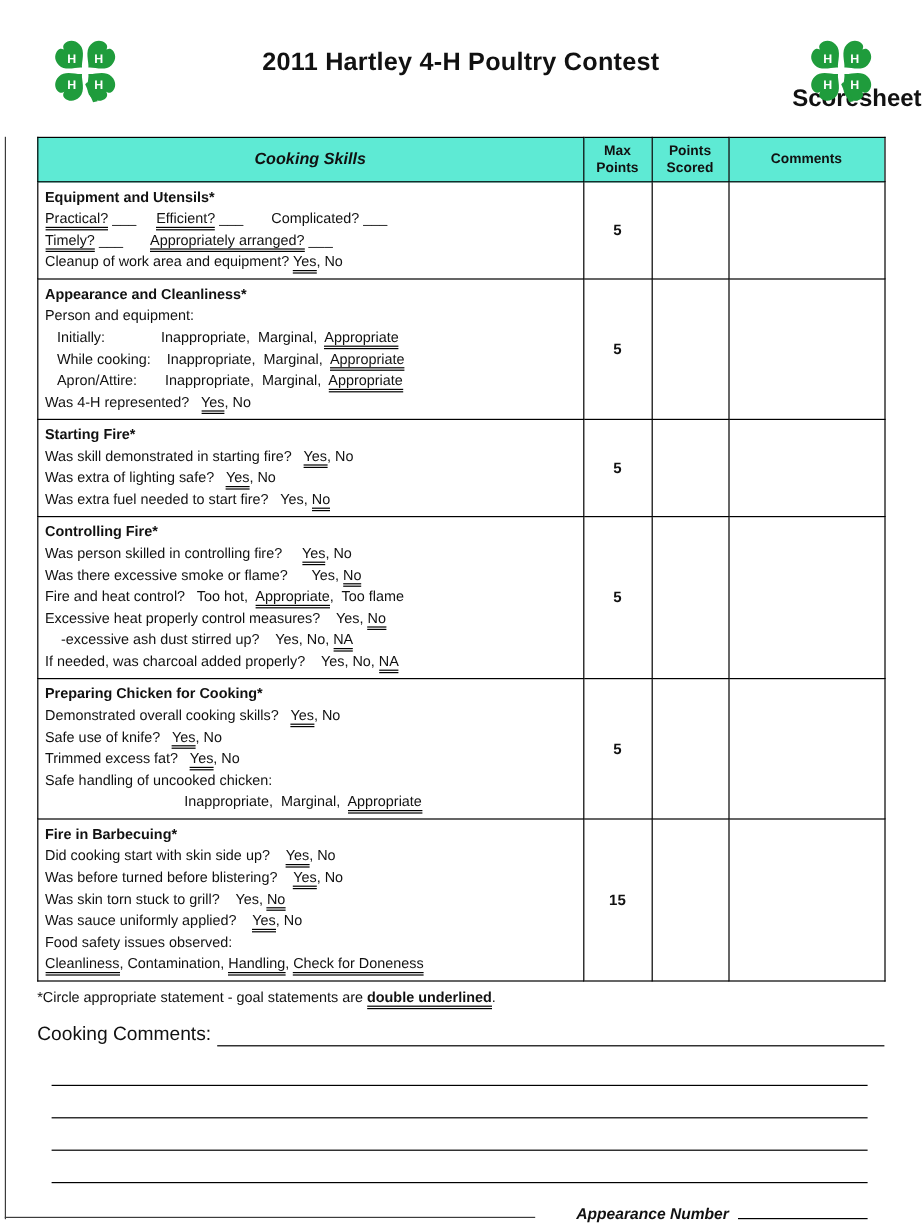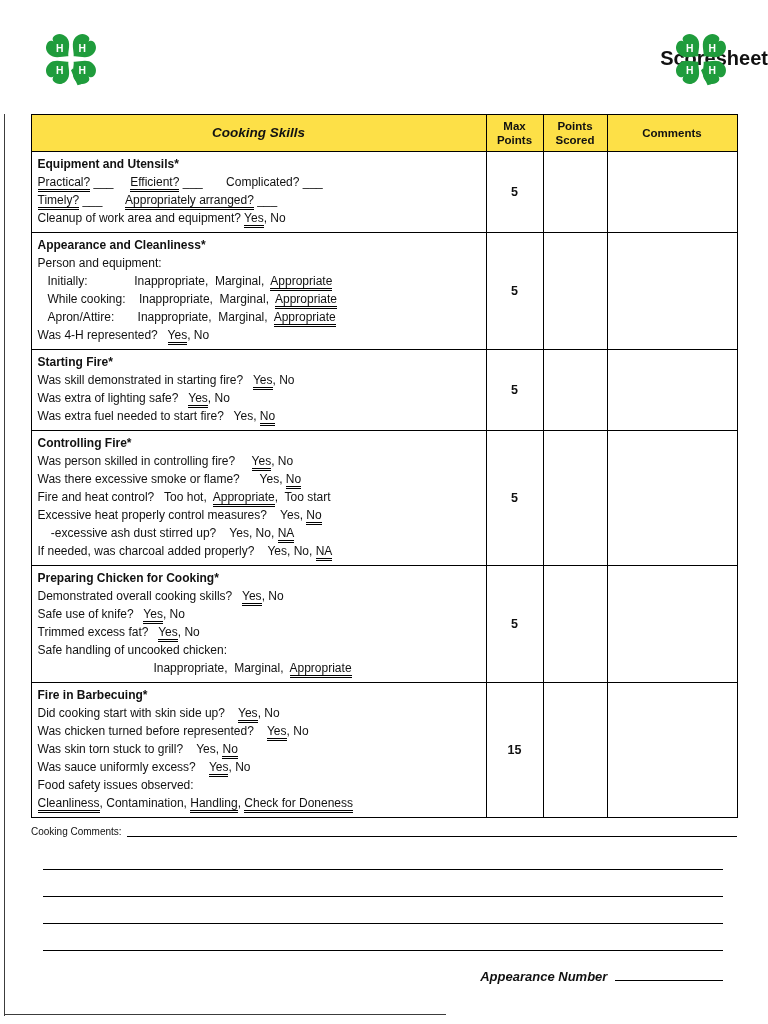--- a/index.html
+++ b/index.html
@@ -120,6 +120,7 @@
       <use href="#clover-symbol"></use>
     </svg>
     <div class="title-block">
+      <div class="doc-title">2011 Hartley 4-H Poultry Contest</div>
       <div class="doc-subtitle">Scoresheet</div>
     </div>
     <svg class="logo right" width="62" height="62" viewBox="0 0 66 62">

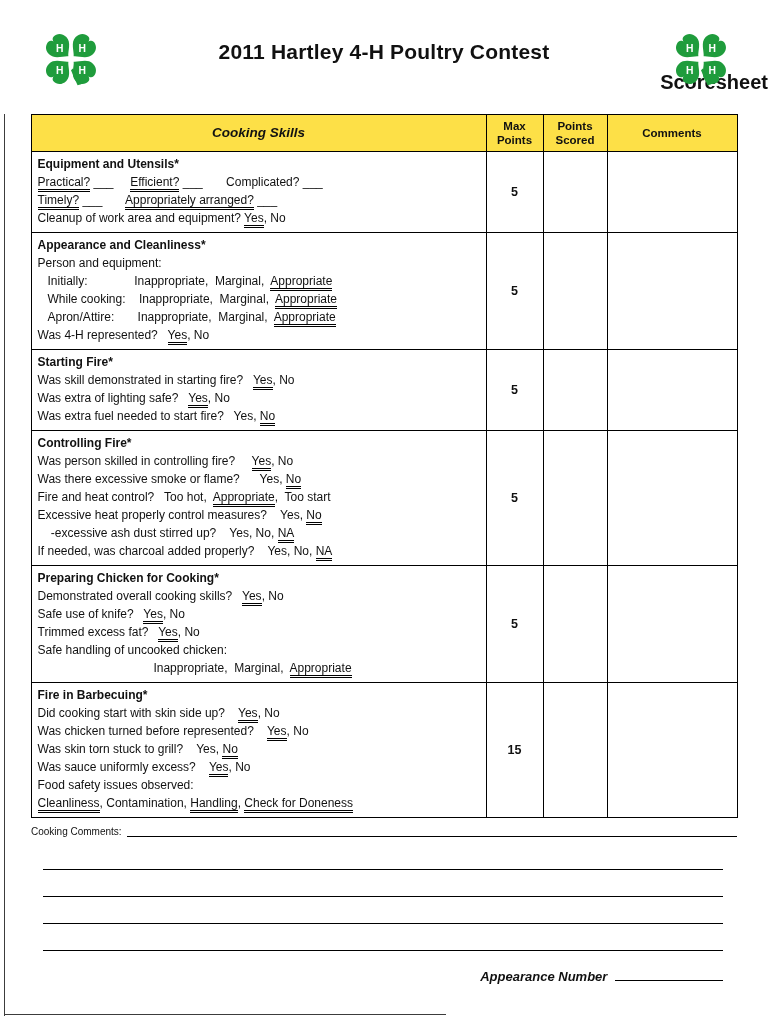--- a/index.html
+++ b/index.html
@@ -31,7 +31,7 @@
   }
   table.scoresheet th, table.scoresheet td { border: 1px solid #000; }
   thead th {
-    background: #fde047;
+    background: #5eead4;
     font-size: 11.5px;
     line-height: 14px;
     font-weight: bold;

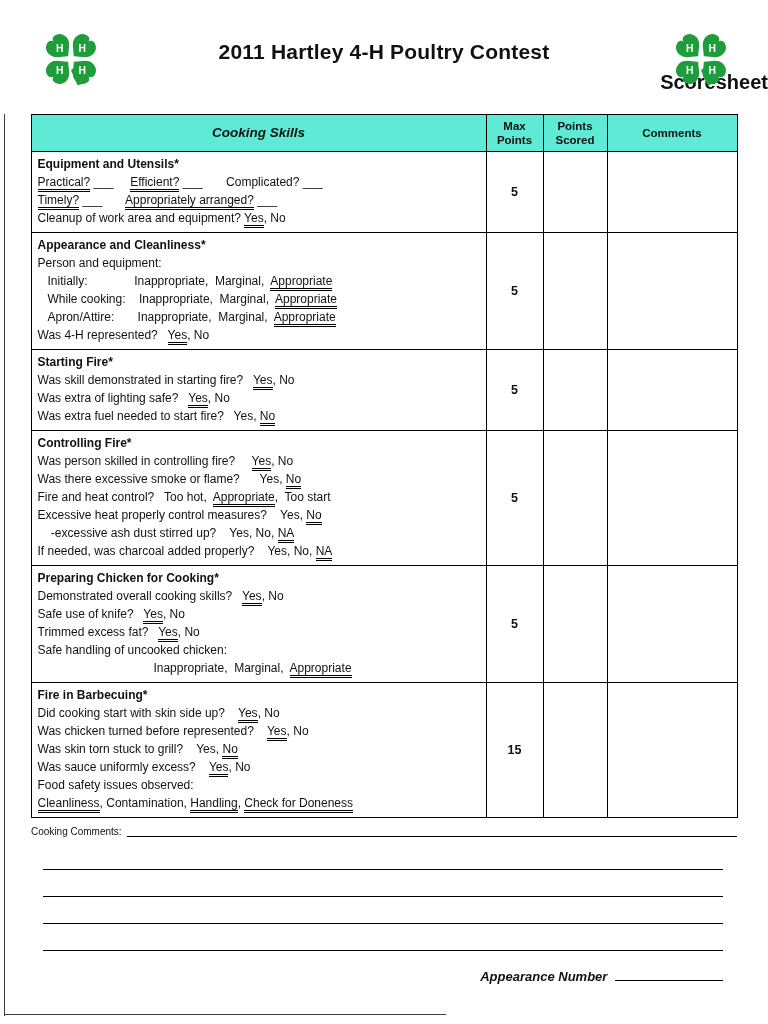--- a/index.html
+++ b/index.html
@@ -184,7 +184,7 @@
             <div class="row-title">Controlling Fire*</div>
             <div class="line"><span>Was person skilled in controlling fire?     </span><span class="goal">Yes</span><span>, No</span></div>
             <div class="line"><span>Was there excessive smoke or flame?      Yes, </span><span class="goal">No</span></div>
-            <div class="line"><span>Fire and heat control?   Too hot,  </span><span class="goal">Appropriate</span><span>,  Too start</span></div>
+            <div class="line"><span>Fire and heat control?   Too hot,  </span><span class="goal">Appropriate</span><span>,  Too flame</span></div>
             <div class="line"><span>Excessive heat properly control measures?    Yes, </span><span class="goal">No</span></div>
             <div class="line"><span>    -excessive ash dust stirred up?    Yes, No, </span><span class="goal">NA</span></div>
             <div class="line"><span>If needed, was charcoal added properly?    Yes, No, </span><span class="goal">NA</span></div>

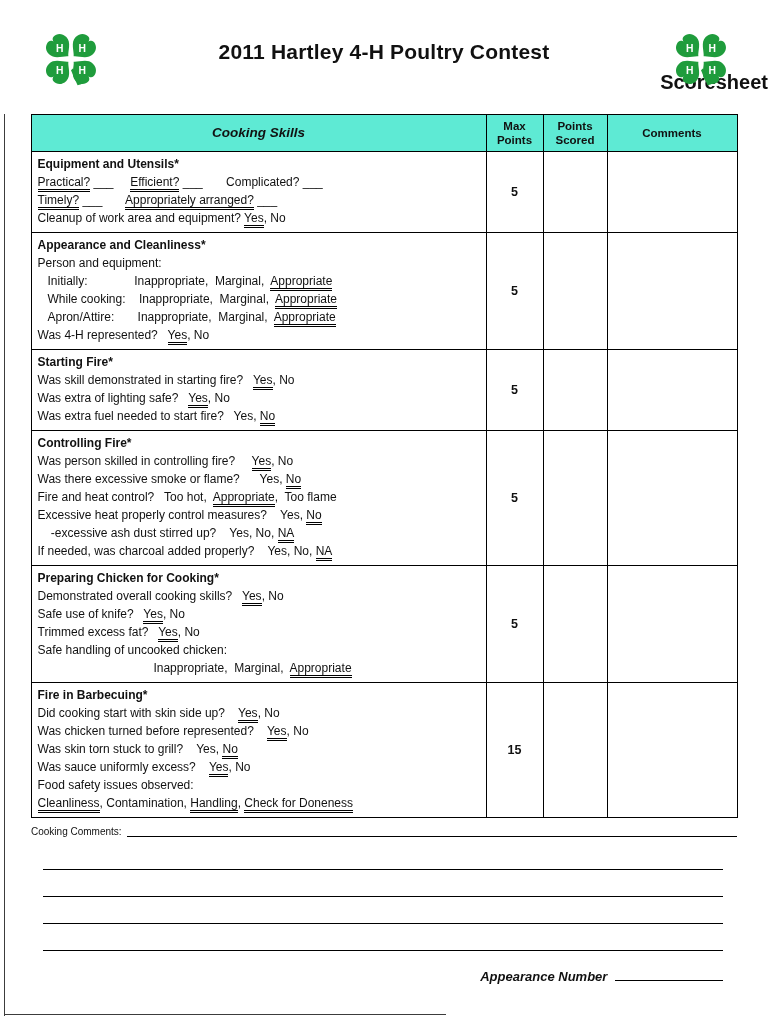--- a/index.html
+++ b/index.html
@@ -210,7 +210,7 @@
           <td class="skills-cell">
             <div class="row-title">Fire in Barbecuing*</div>
             <div class="line"><span>Did cooking start with skin side up?    </span><span class="goal">Yes</span><span>, No</span></div>
-            <div class="line"><span>Was chicken turned before represented?    </span><span class="goal">Yes</span><span>, No</span></div>
+            <div class="line"><span>Was before turned before blistering?    </span><span class="goal">Yes</span><span>, No</span></div>
             <div class="line"><span>Was skin torn stuck to grill?    Yes, </span><span class="goal">No</span></div>
             <div class="line"><span>Was sauce uniformly excess?    </span><span class="goal">Yes</span><span>, No</span></div>
             <div class="line"><span>Food safety issues observed:</span></div>

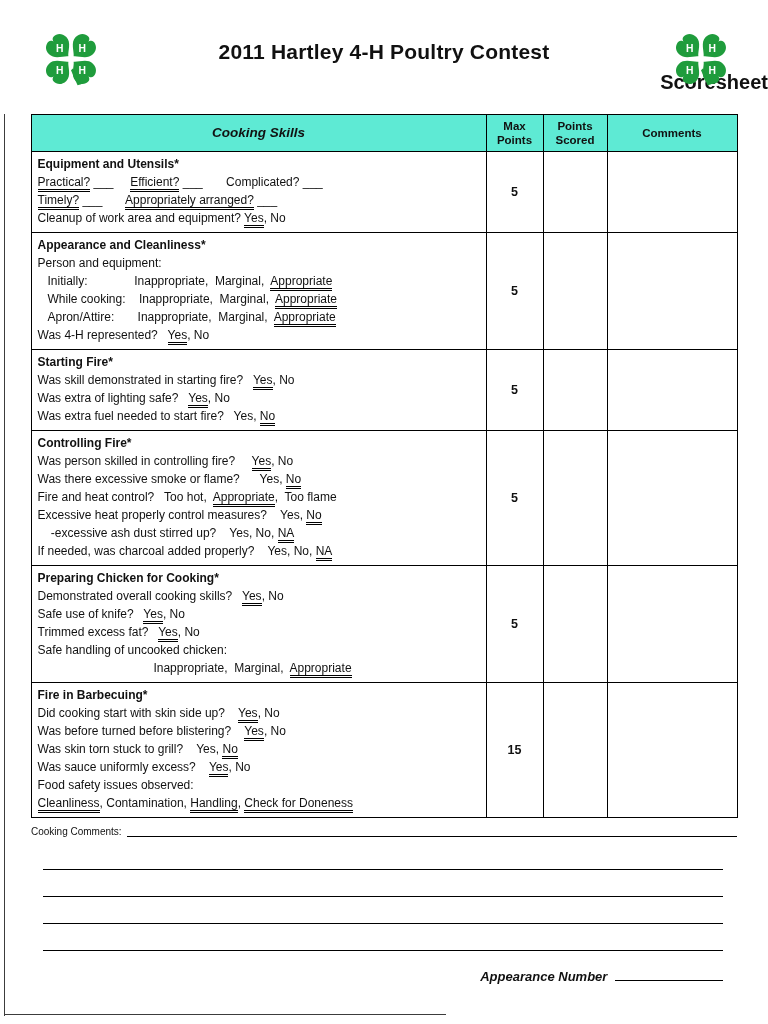--- a/index.html
+++ b/index.html
@@ -212,7 +212,7 @@
             <div class="line"><span>Did cooking start with skin side up?    </span><span class="goal">Yes</span><span>, No</span></div>
             <div class="line"><span>Was before turned before blistering?    </span><span class="goal">Yes</span><span>, No</span></div>
             <div class="line"><span>Was skin torn stuck to grill?    Yes, </span><span class="goal">No</span></div>
-            <div class="line"><span>Was sauce uniformly excess?    </span><span class="goal">Yes</span><span>, No</span></div>
+            <div class="line"><span>Was sauce uniformly applied?    </span><span class="goal">Yes</span><span>, No</span></div>
             <div class="line"><span>Food safety issues observed:</span></div>
             <div class="line align-center"><span class="goal">Cleanliness</span><span>, Contamination, </span><span class="goal">Handling</span><span>, </span><span class="goal">Check for Doneness</span></div>
           </td>

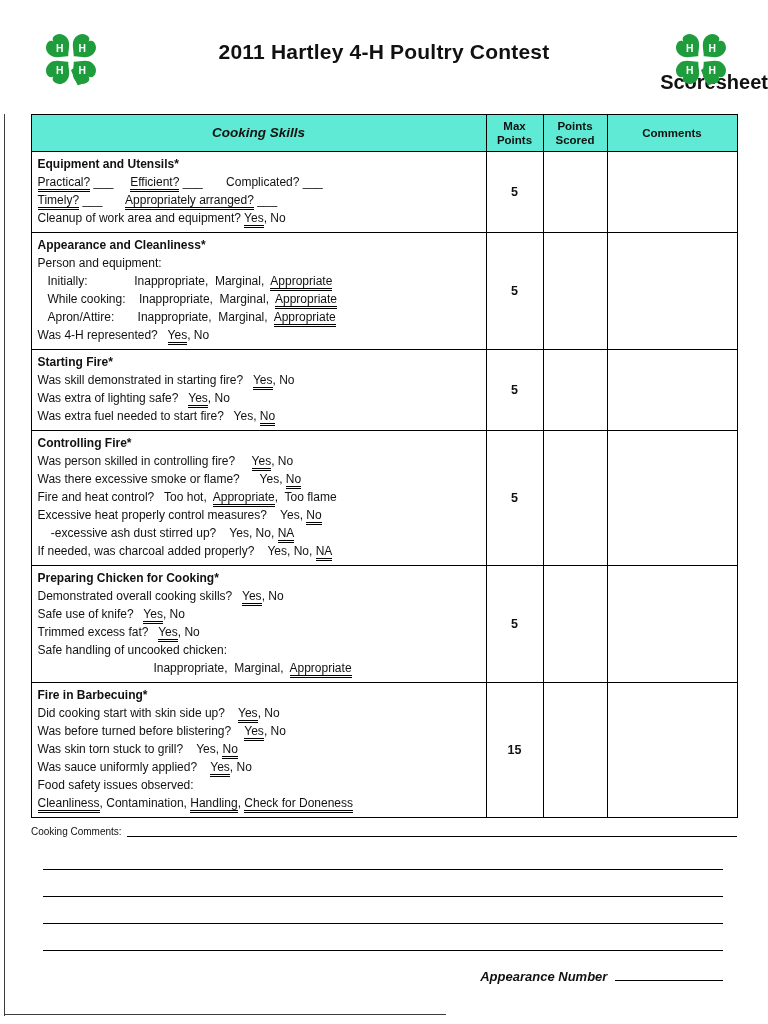--- a/index.html
+++ b/index.html
@@ -224,6 +224,7 @@
   </table>
 
   <div class="footer">
+    <div class="note"><span>*Circle appropriate statement - goal statements are </span><span class="note-goal">double underlined</span><span>.</span></div>
 
     <div class="comments-row">
       <span>Cooking Comments:</span>

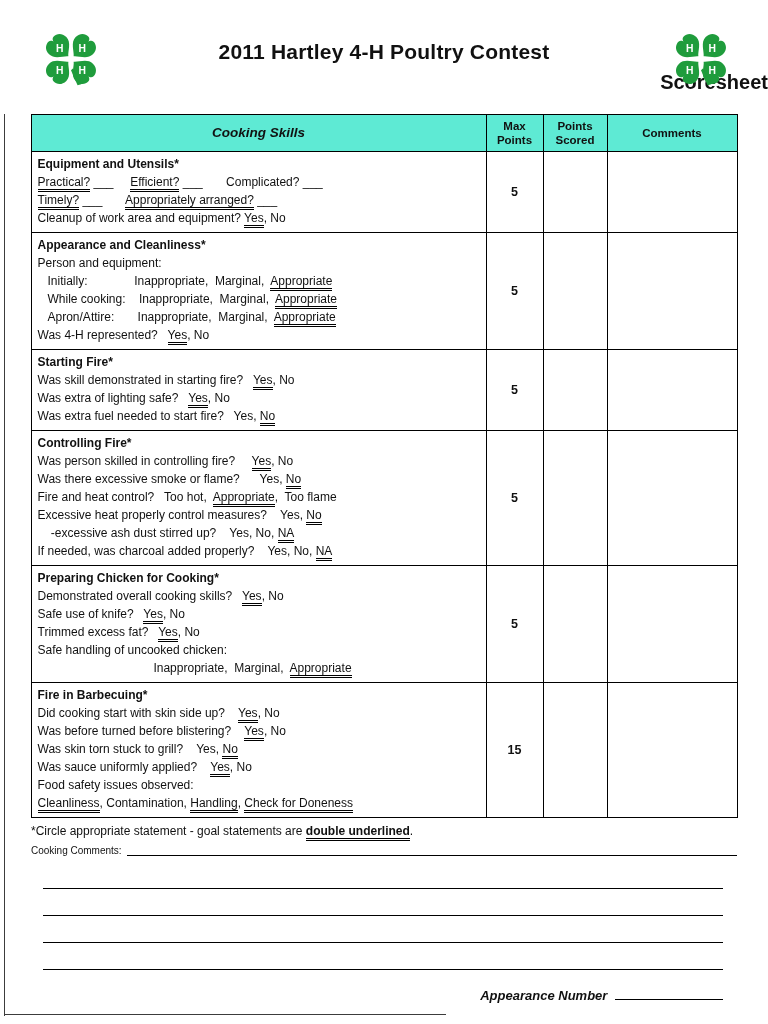--- a/index.html
+++ b/index.html
@@ -57,7 +57,7 @@
   .footer { width: 706px; margin: 5px auto 0 auto; }
   .note { font-size: 12px; line-height: 17px; }
   .note .note-goal { font-weight: bold; border-bottom: 3px double #000; }
-  .comments-row { display: flex; align-items: flex-end; margin-top: 2px; font-size: 10px; }
+  .comments-row { display: flex; align-items: flex-end; margin-top: 14px; font-size: 16px; }
   .comments-row .fill-line { flex: 1; border-bottom: 1px solid #000; height: 14px; margin-left: 5px; }
   .rule-lines { margin-top: 6px; }
   .rule-line { border-bottom: 1px solid #000; height: 27px; margin: 0 14px 0 12px; }

